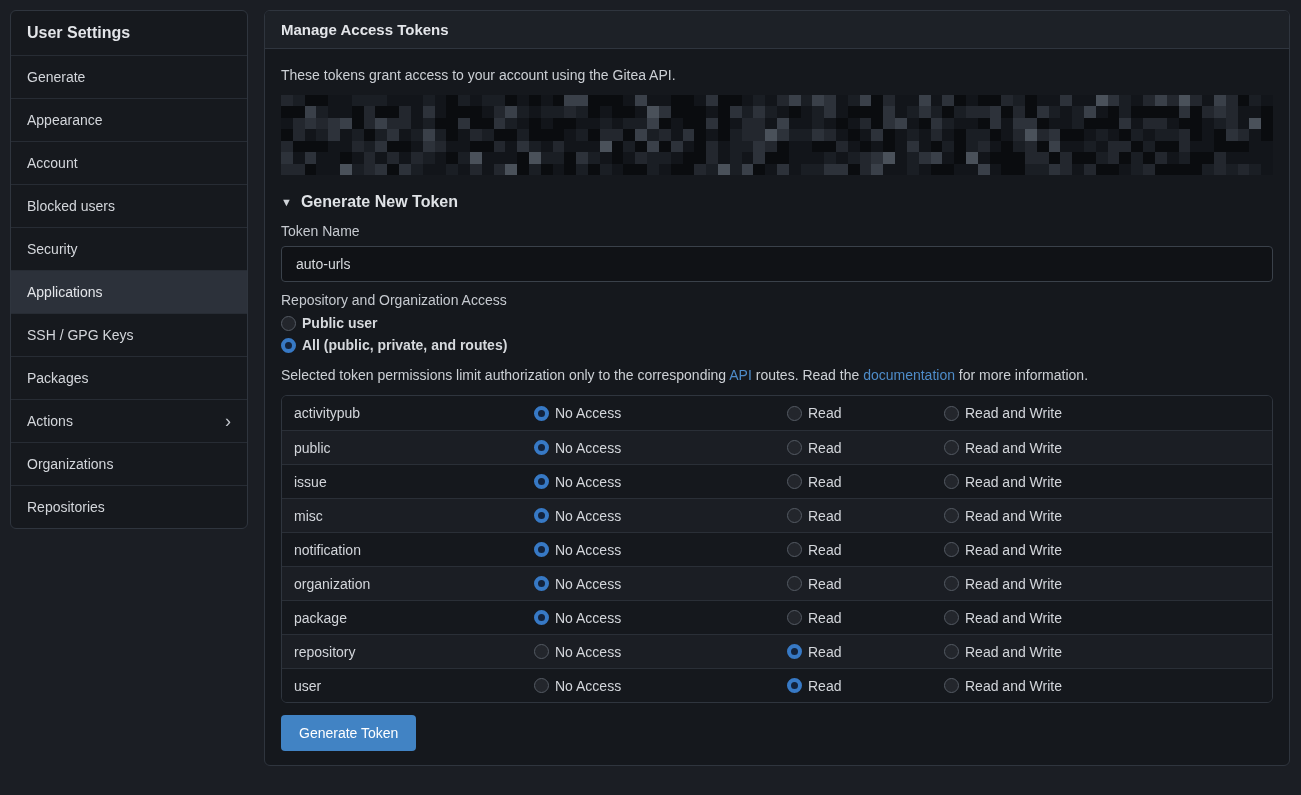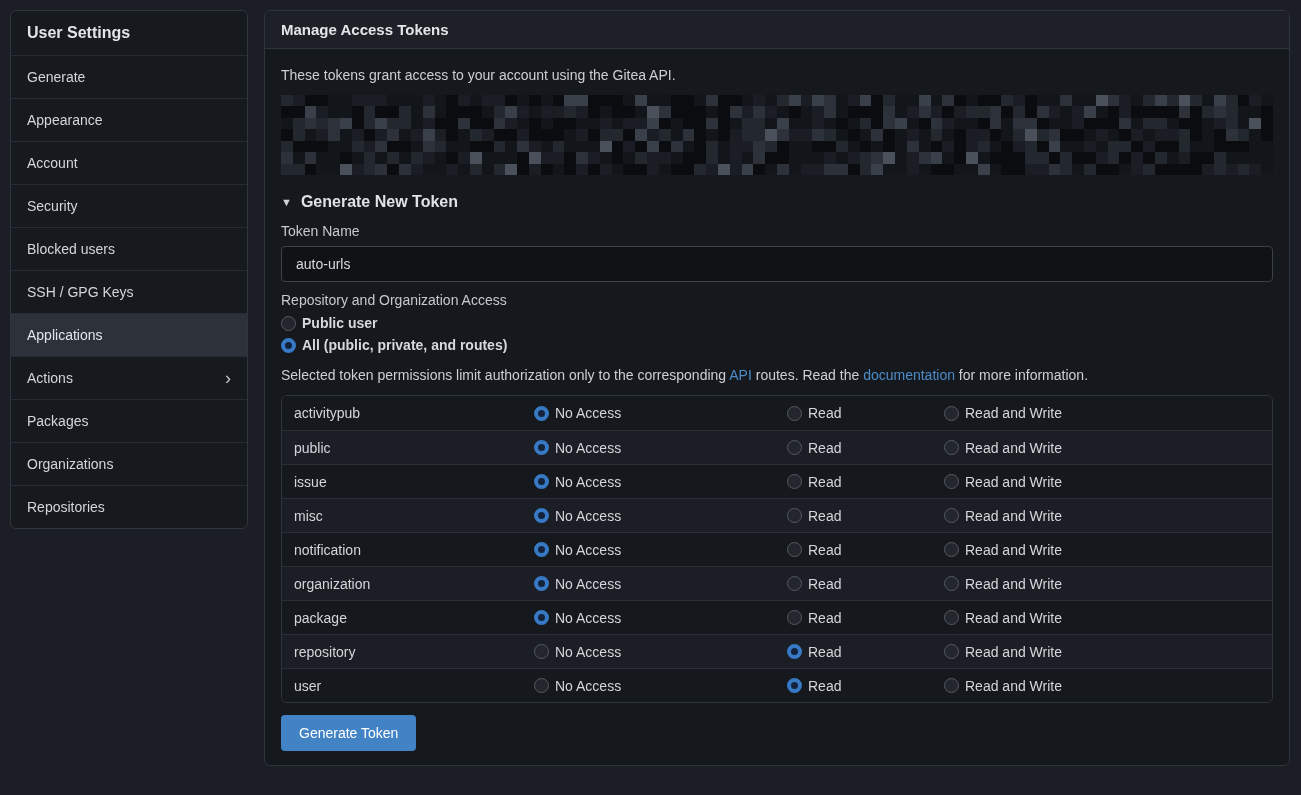--- a/index.html
+++ b/index.html
@@ -212,10 +212,10 @@
           <span>Account</span>
         </div>
         <div class="menu-item">
+          <span>Blocked users</span>
+        </div>
+        <div class="menu-item">
           <span>Security</span>
-        </div>
-        <div class="menu-item">
-          <span>Blocked users</span>
         </div>
         <div class="menu-item">
           <span>SSH / GPG Keys</span>

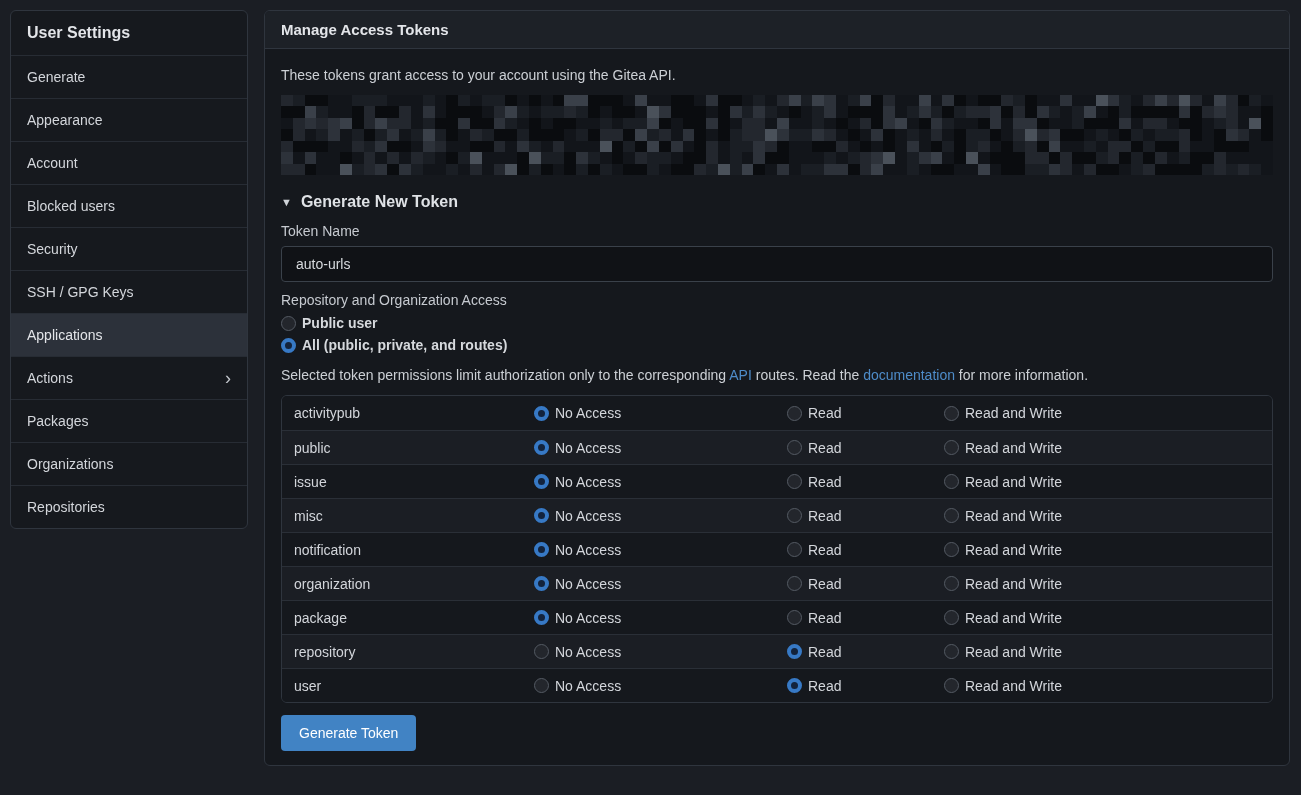--- a/index.html
+++ b/index.html
@@ -217,11 +217,11 @@
         <div class="menu-item">
           <span>Security</span>
         </div>
+        <div class="menu-item active">
+          <span>Applications</span>
+        </div>
         <div class="menu-item">
           <span>SSH / GPG Keys</span>
-        </div>
-        <div class="menu-item active">
-          <span>Applications</span>
         </div>
         <div class="menu-item">
           <span>Actions</span>

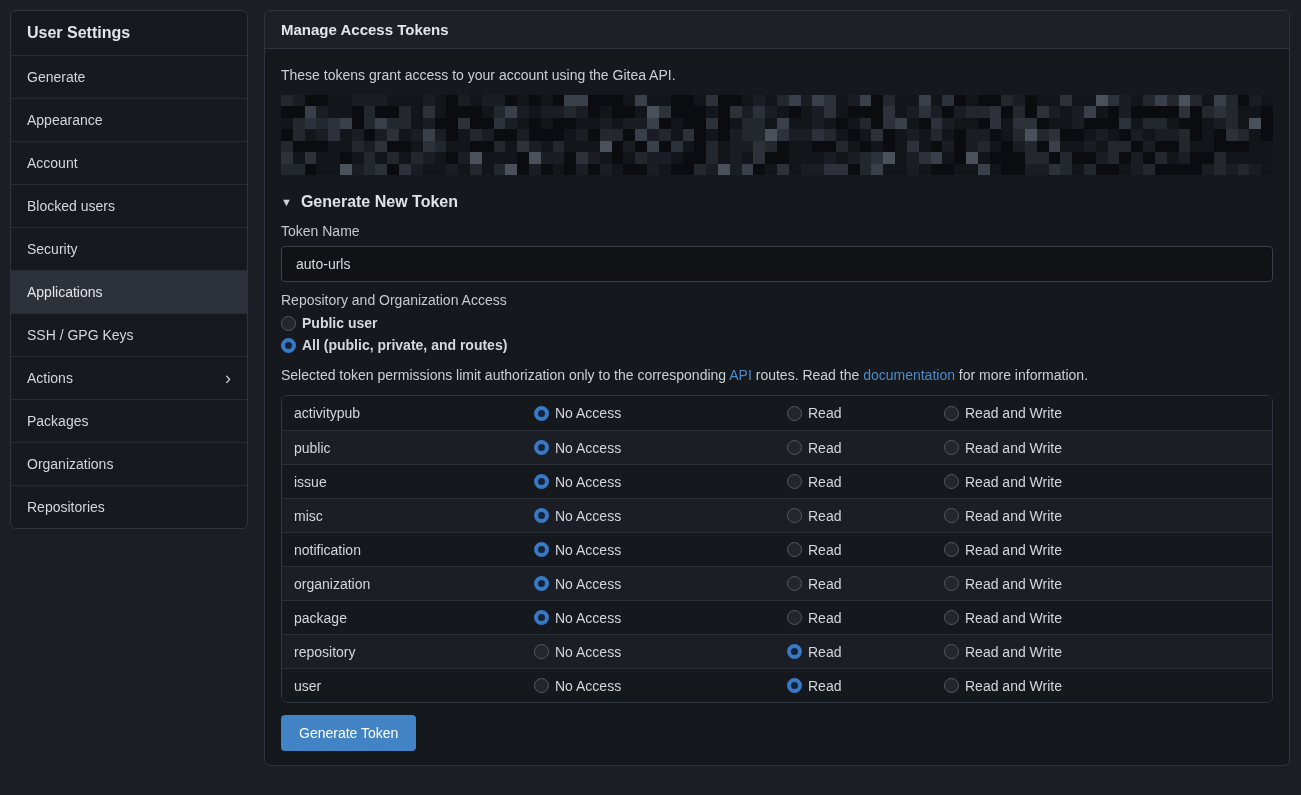--- a/index.html
+++ b/index.html
@@ -224,11 +224,11 @@
           <span>SSH / GPG Keys</span>
         </div>
         <div class="menu-item">
+          <span>Packages</span>
+        </div>
+        <div class="menu-item">
           <span>Actions</span>
           <span class="chevron">›</span>
-        </div>
-        <div class="menu-item">
-          <span>Packages</span>
         </div>
         <div class="menu-item">
           <span>Organizations</span>

